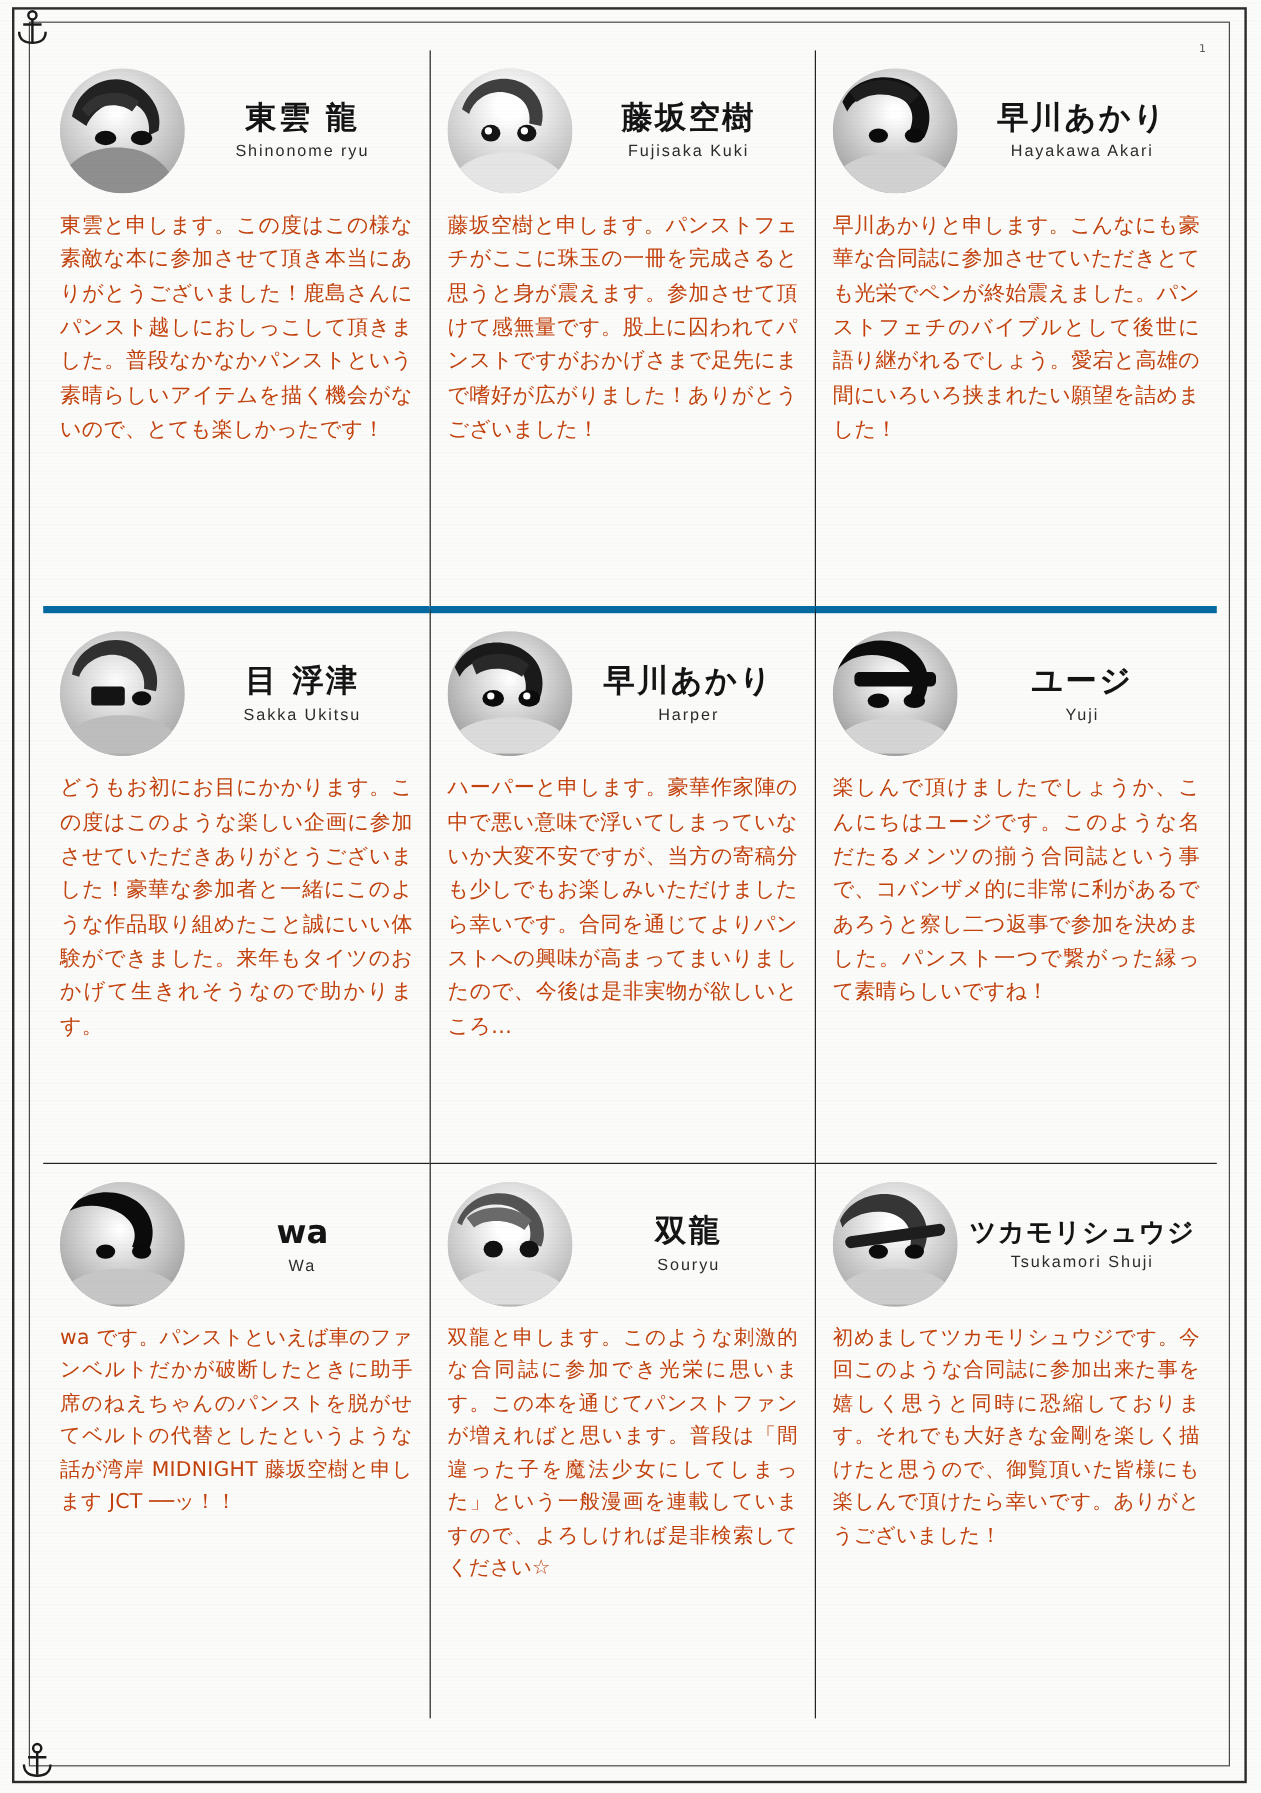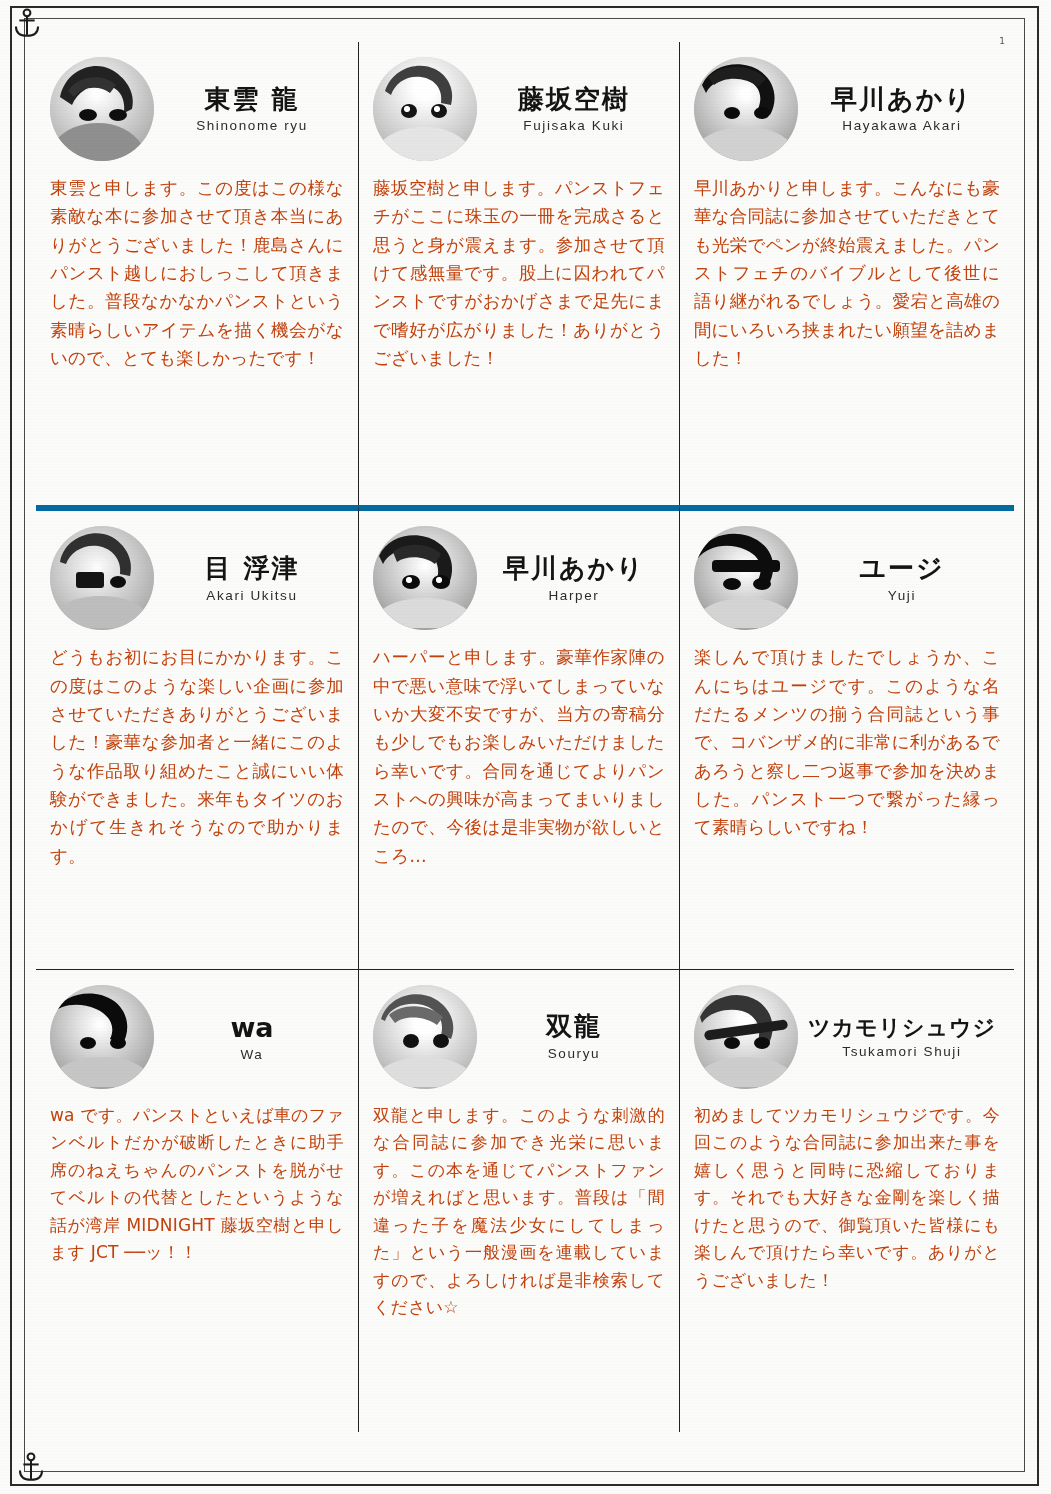--- a/index.html
+++ b/index.html
@@ -270,7 +270,7 @@
         </div>
         <div class="names">
           <div class="name-jp">目 浮津</div>
-          <div class="name-ro">Akari Ukitsu</div>
+          <div class="name-ro">Sakka Ukitsu</div>
         </div>
       </div>
       <div class="body-text">どうもお初にお目にかかります。この度はこのような楽しい企画に参加させていただきありがとうございました！豪華な参加者と一緒にこのような作品取り組めたこと誠にいい体験ができました。来年もタイツのおかげて生きれそうなので助かります。</div>

